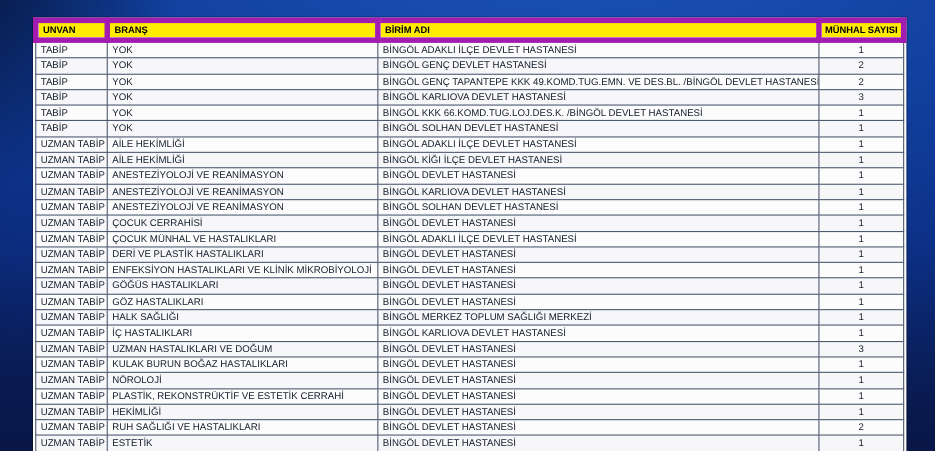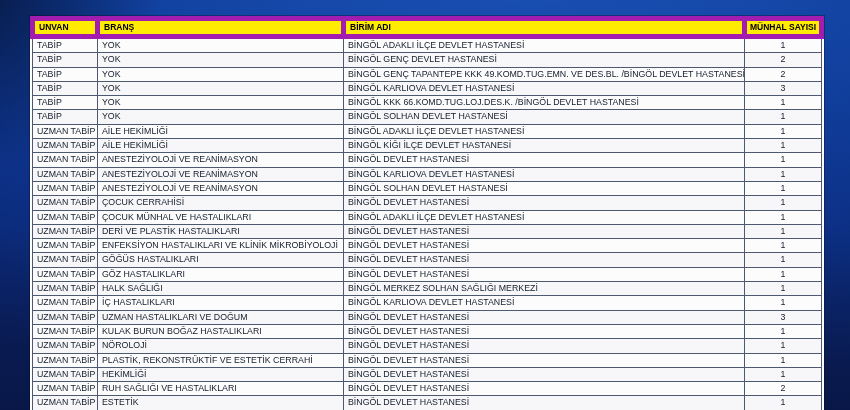--- a/index.html
+++ b/index.html
@@ -168,7 +168,7 @@
         <tr>
       <td class="c-unvan">UZMAN TABİP</td>
       <td class="c-brans">HALK SAĞLIĞI</td>
-      <td class="c-birim">BİNGÖL MERKEZ SOLHAN SAĞLIĞI MERKEZİ</td>
+      <td class="c-birim">BİNGÖL MERKEZ TOPLUM SAĞLIĞI MERKEZİ</td>
       <td class="c-sayi">1</td>
     </tr>
         <tr>

